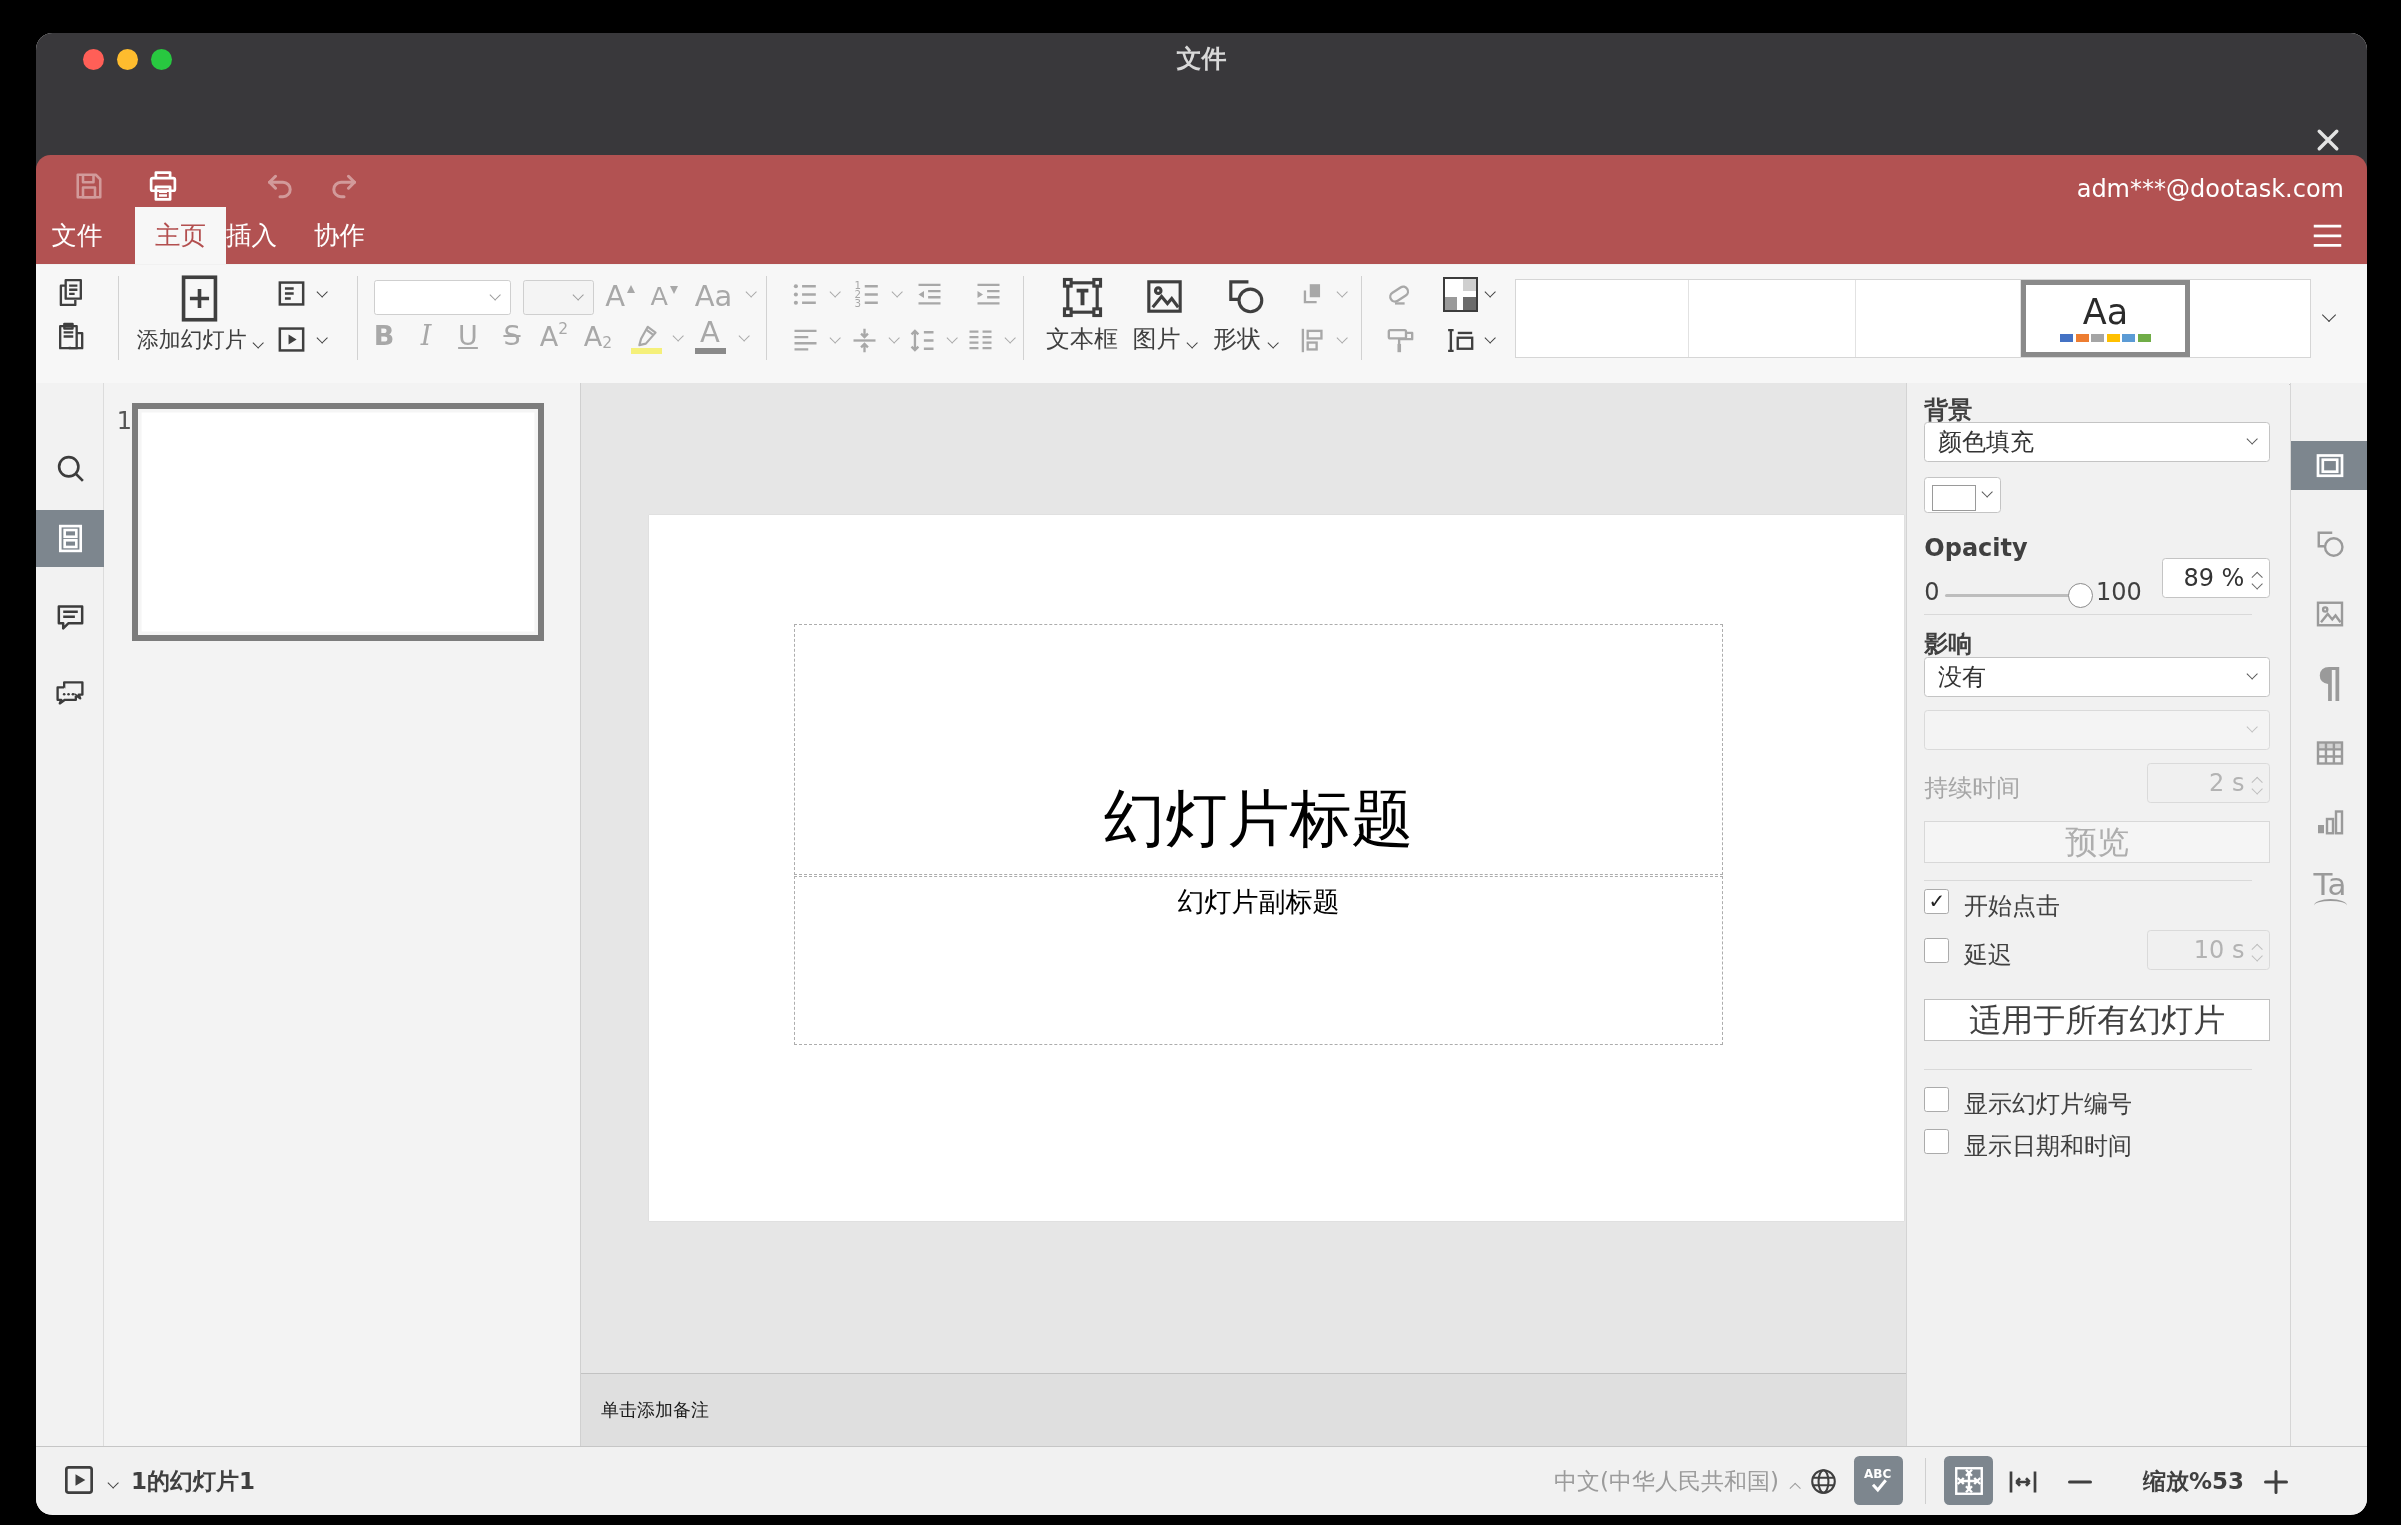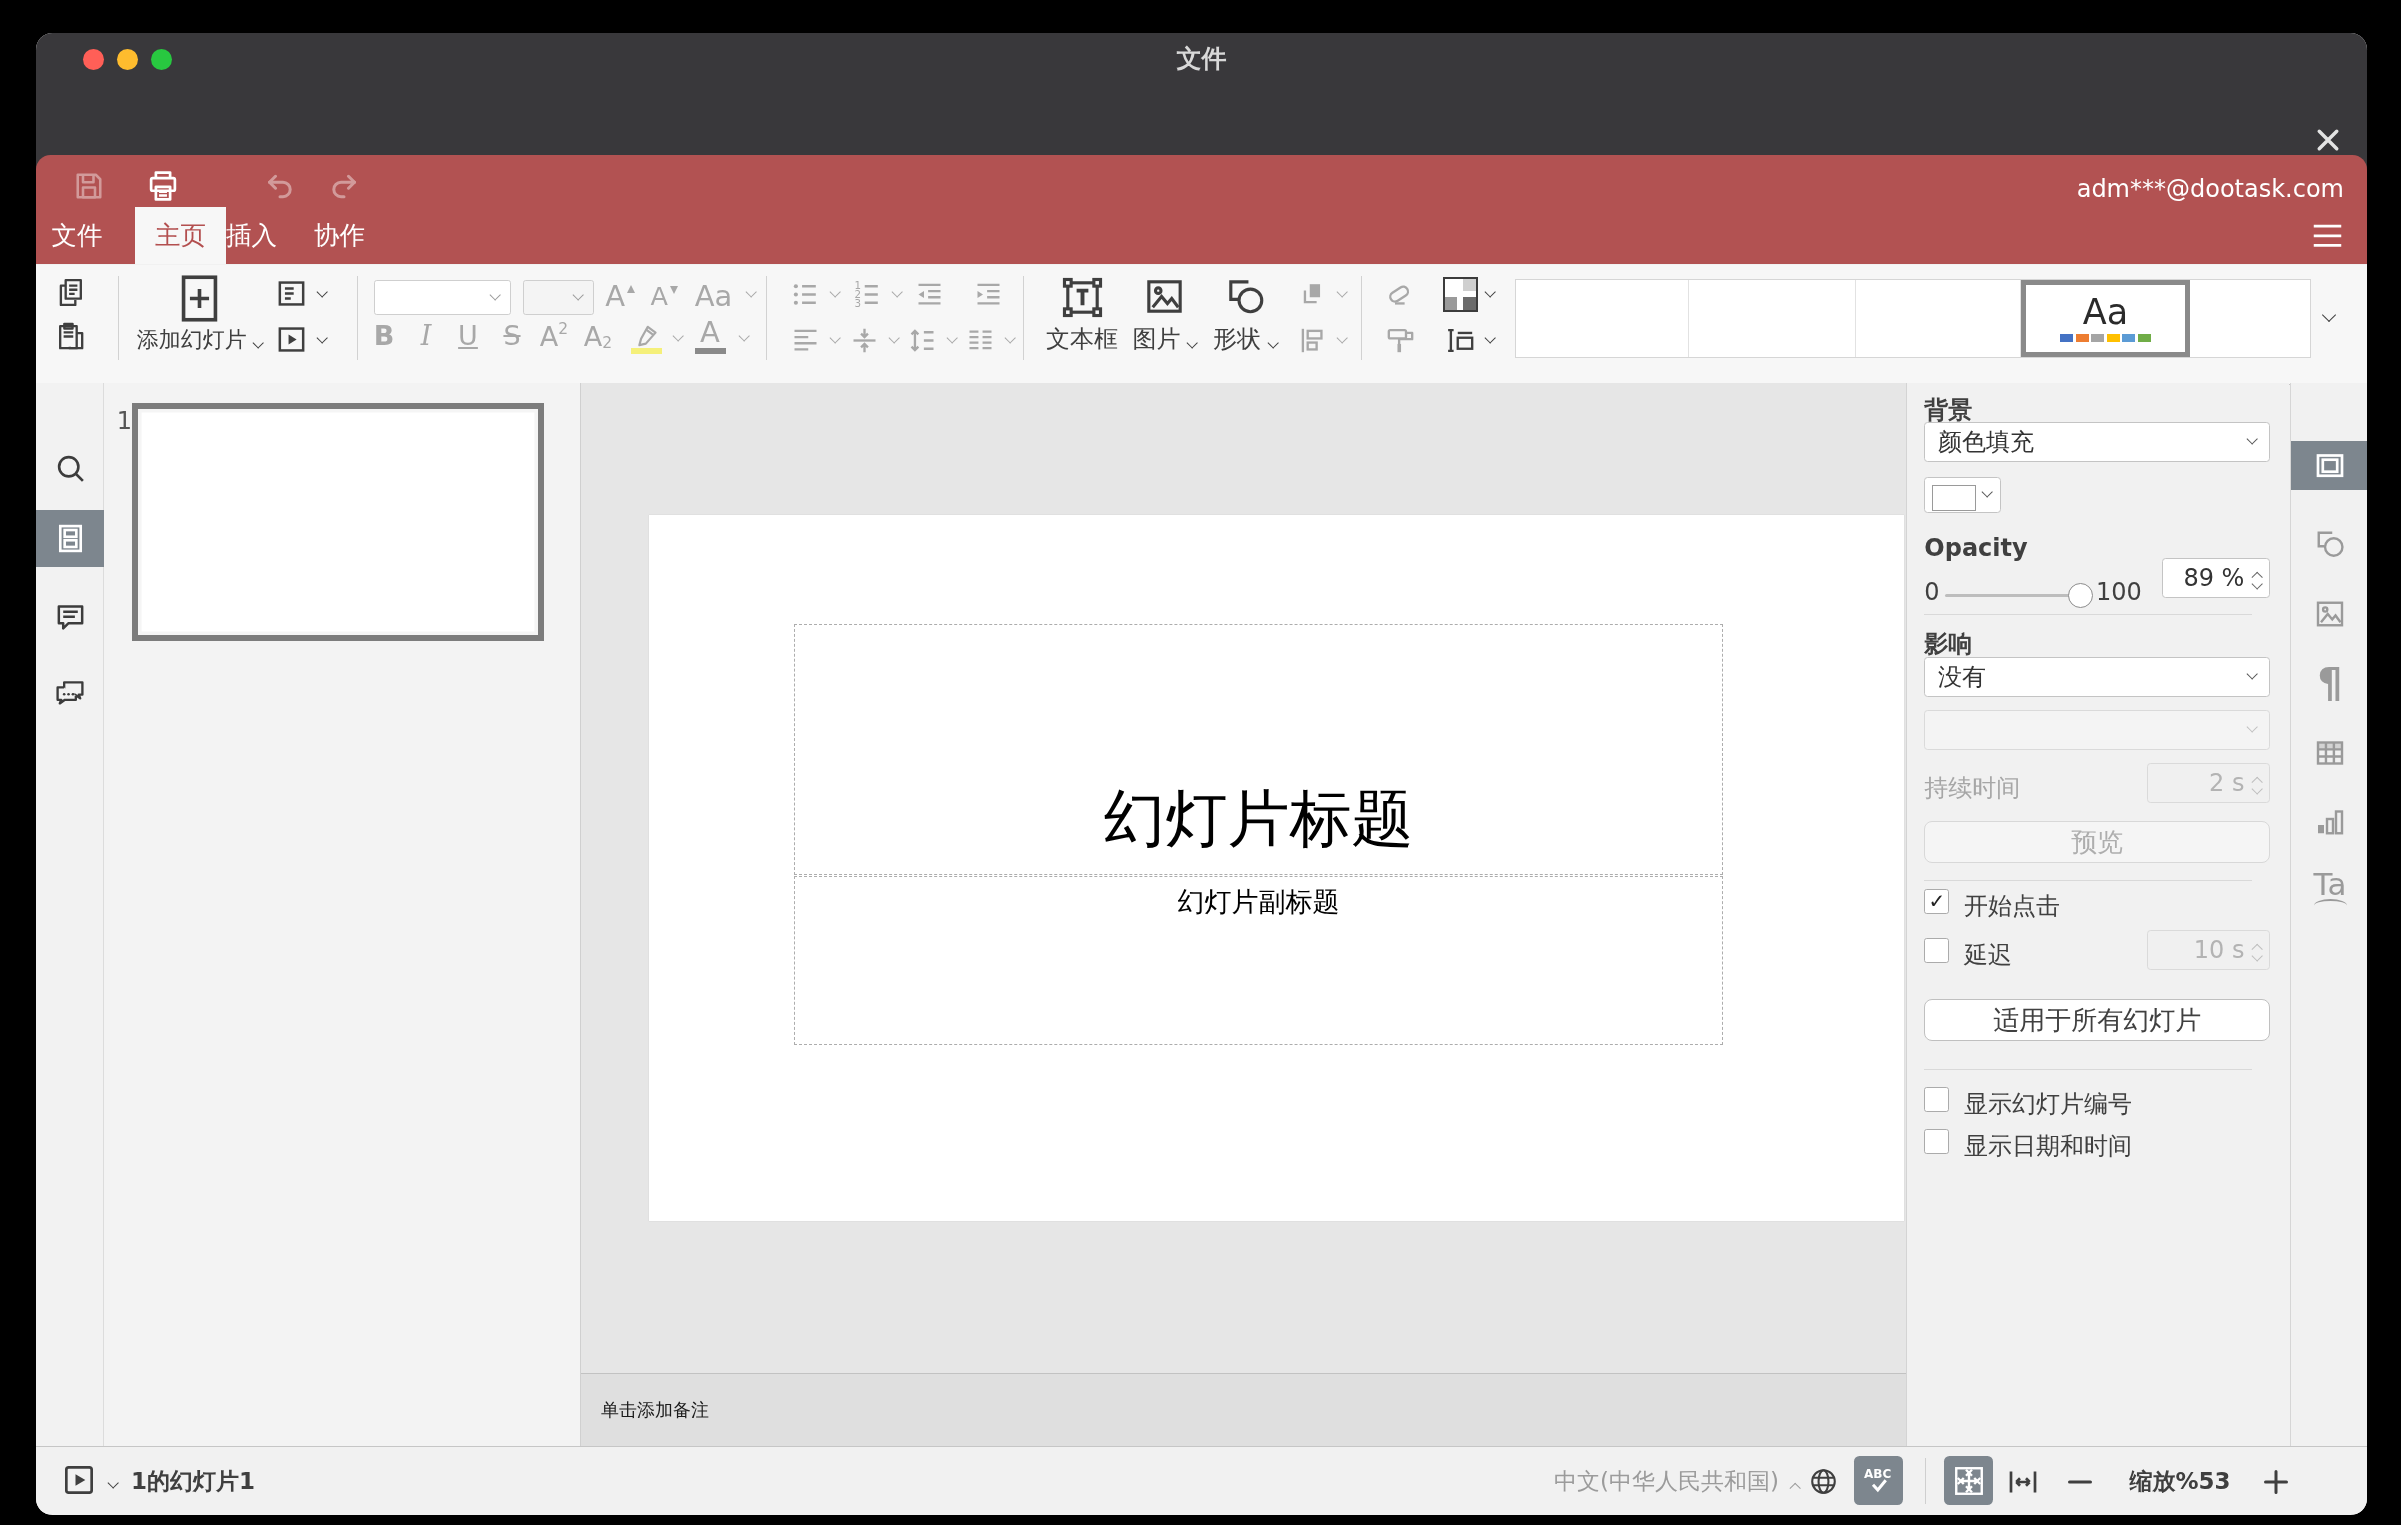--- a/index.html
+++ b/index.html
@@ -60,7 +60,7 @@
   .spin.disabled{background:#f0f0f0;border-color:#dadada;color:#b3b3b3}
   .spincol{display:flex;flex-direction:column;align-items:center;gap:3.6px;color:#666}
   .spin.disabled .spincol{color:#bdbdbd}
-  .pbtn{position:absolute;left:17.3px;width:346px;height:42px;background:#fff;border:0.9px solid #c0c0c0;border-radius:8px;box-sizing:border-box;font-size:26px;color:#404040;line-height:40px}
+  .pbtn{position:absolute;left:17.3px;width:346px;height:42px;background:#fff;border:0.9px solid #c0c0c0;border-radius:0;box-sizing:border-box;font-size:32px;color:#404040;line-height:40px}
   .pbtn.disabled{background:#f5f5f5;border-color:#d8d8d8;color:#aeaeae}
   .pdiv{position:absolute;left:17.3px;width:328px;height:0.9px;background:#d9d9d9}
   .cb{position:absolute;left:17.3px;width:25px;height:25px;background:#fff;border:0.9px solid #ababab;border-radius:2.7px;box-sizing:border-box;text-align:center;line-height:22px;font-size:20px;font-weight:700;color:#222}

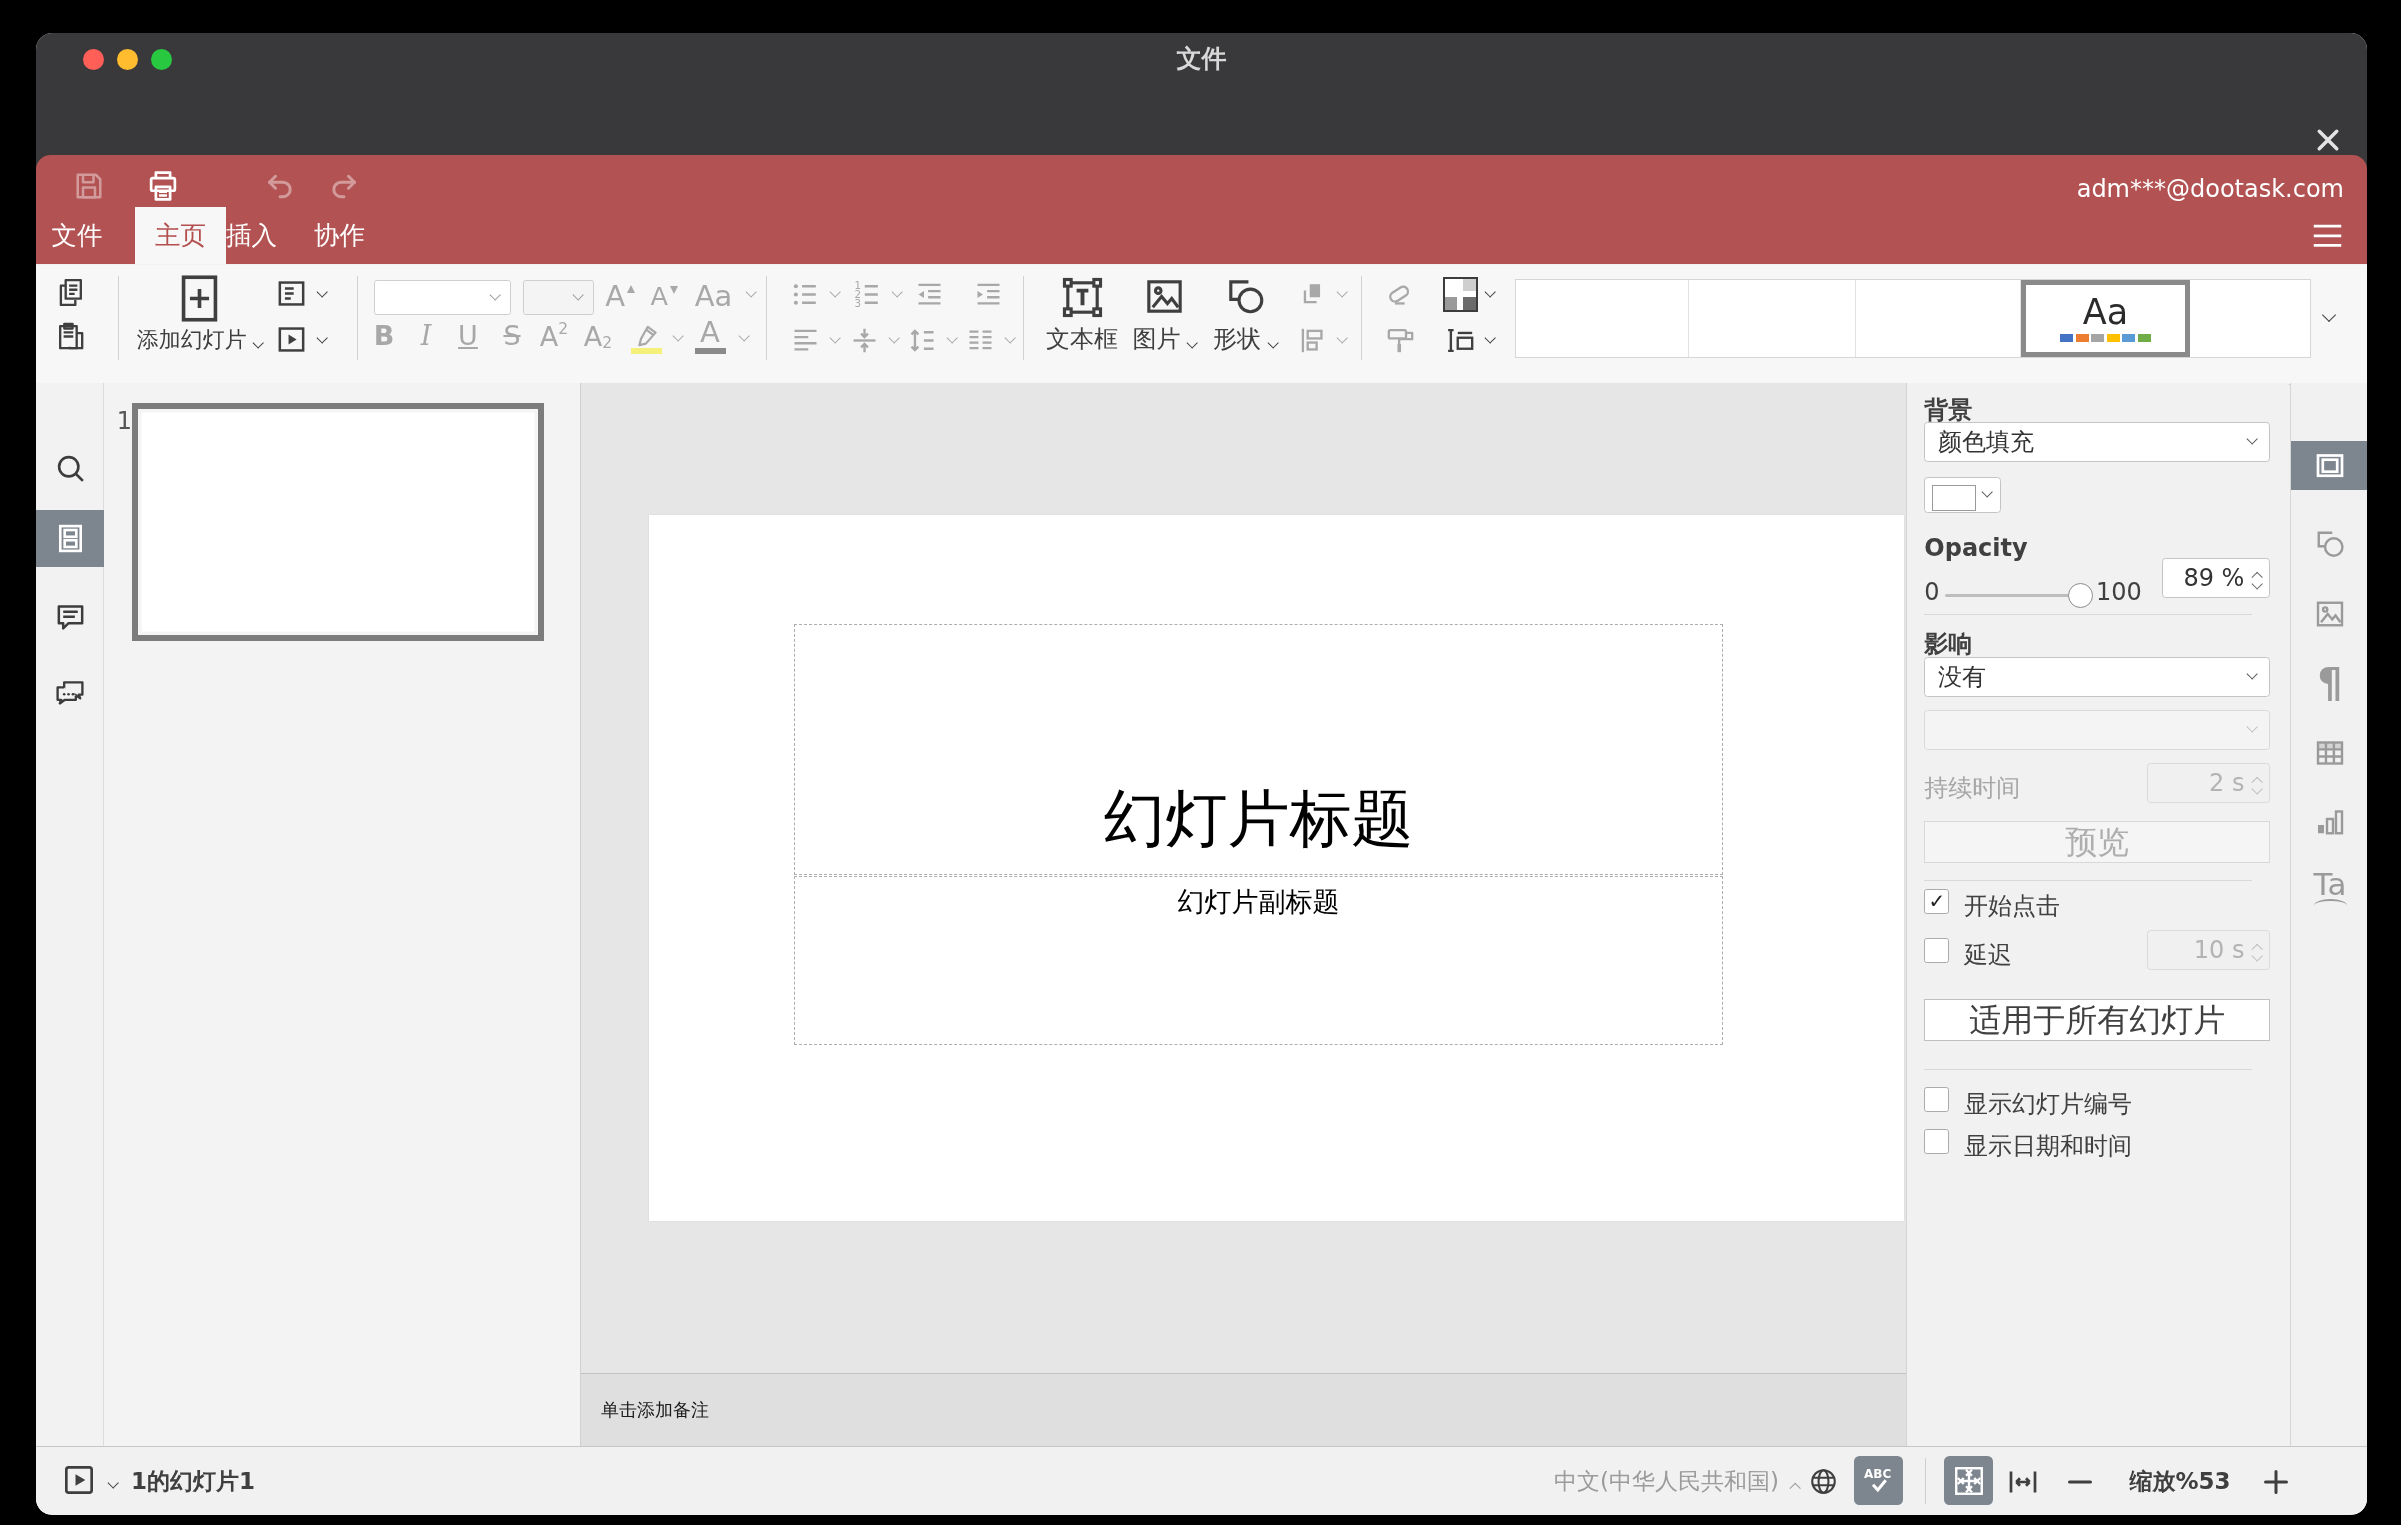--- a/index.html
+++ b/index.html
@@ -630,7 +630,7 @@
           <path d="M5 12h14"></path>
         </svg>
     </button>
-    <div class="abs" style="left:2080px;top:0;width:128px;line-height:68px;text-align:center;font-size:23px;font-weight:700;color:#3f3f3f">缩放%53</div>
+    <div class="abs" style="left:2080px;top:0;width:128px;line-height:68px;text-align:right;font-size:23px;font-weight:700;color:#3f3f3f">缩放%53</div>
     <button class="abs en" style="left:2222px;top:14.6px;width:40px;height:40px">
       <svg width="36" height="36" viewBox="0 0 24 24" fill="none" stroke="currentColor" stroke-width="2" stroke-linecap="round">
           <path d="M5 12h14M12 5v14"></path>

